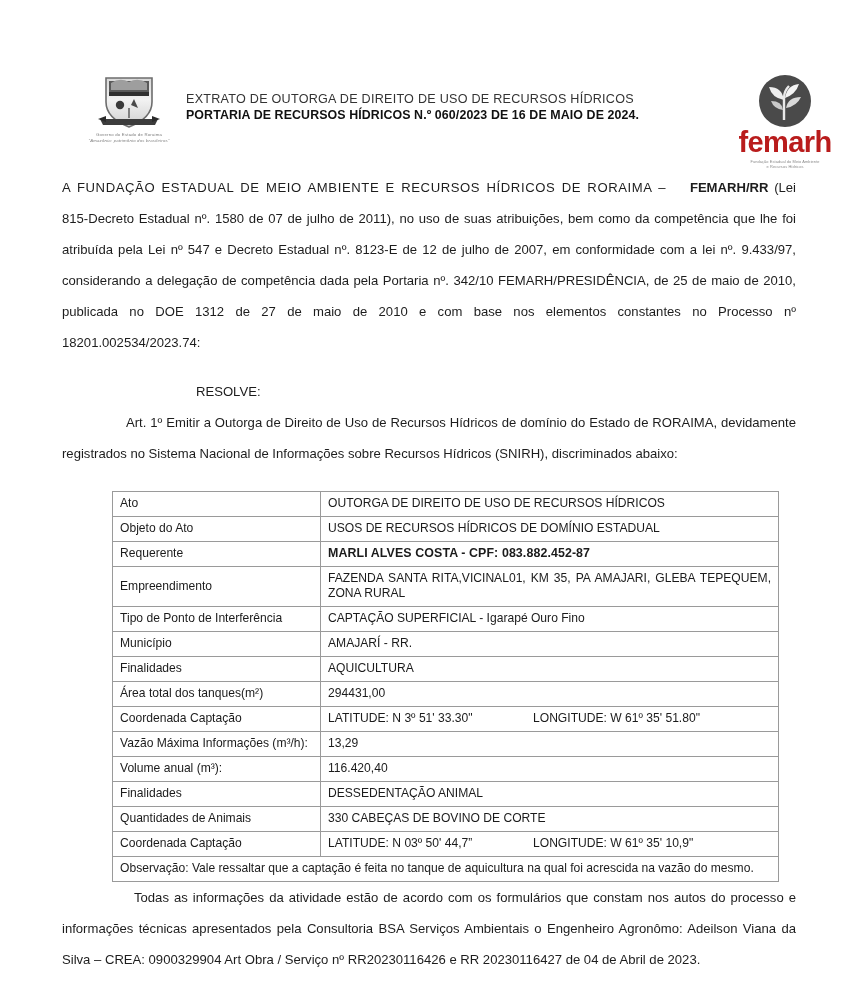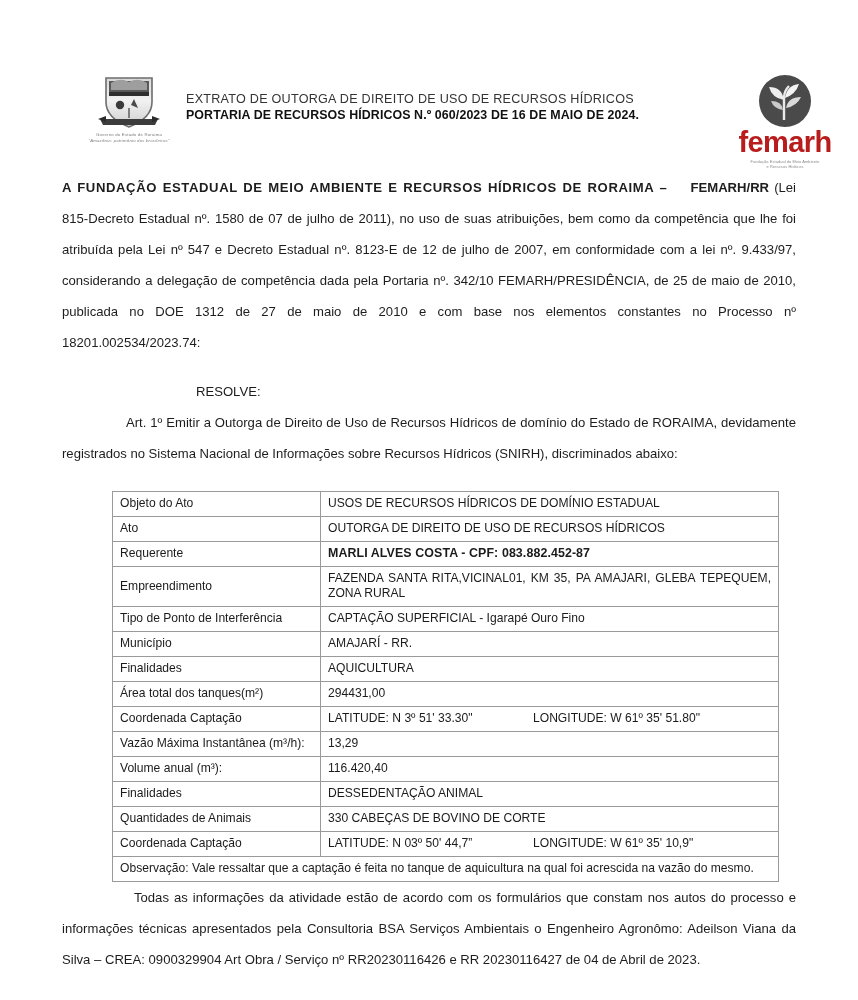--- a/index.html
+++ b/index.html
@@ -97,7 +97,7 @@
     color: #1d1d1d;
   }
   .lead-caps {
-    font-weight: bold;
+    font-weight: normal;
     letter-spacing: .6px;
   }
   .bold { font-weight: bold; margin-left: 18px; }

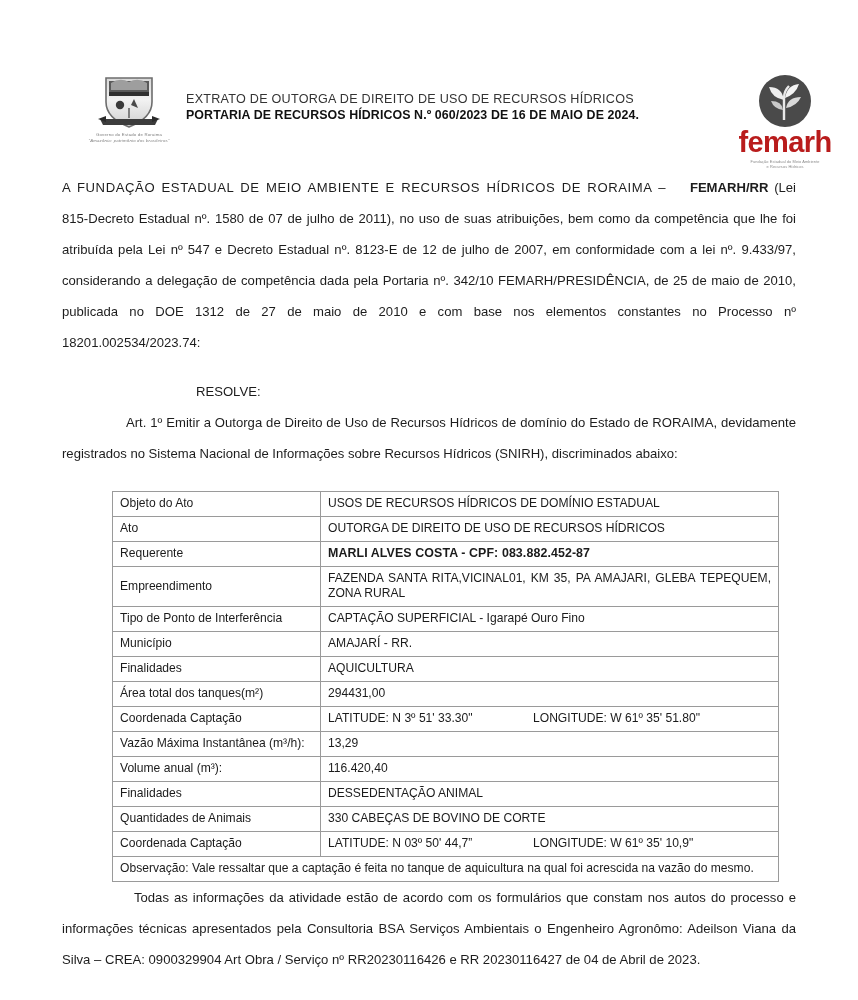--- a/index.html
+++ b/index.html
@@ -216,13 +216,13 @@
       <tbody>
 
         <tr>
+          <td class="key">Ato</td>
+          <td class="val">OUTORGA DE DIREITO DE USO DE RECURSOS HÍDRICOS</td>
+        </tr>
+
+        <tr>
           <td class="key">Objeto do Ato</td>
           <td class="val">USOS DE RECURSOS HÍDRICOS DE DOMÍNIO ESTADUAL</td>
-        </tr>
-
-        <tr>
-          <td class="key">Ato</td>
-          <td class="val">OUTORGA DE DIREITO DE USO DE RECURSOS HÍDRICOS</td>
         </tr>
 
         <tr>

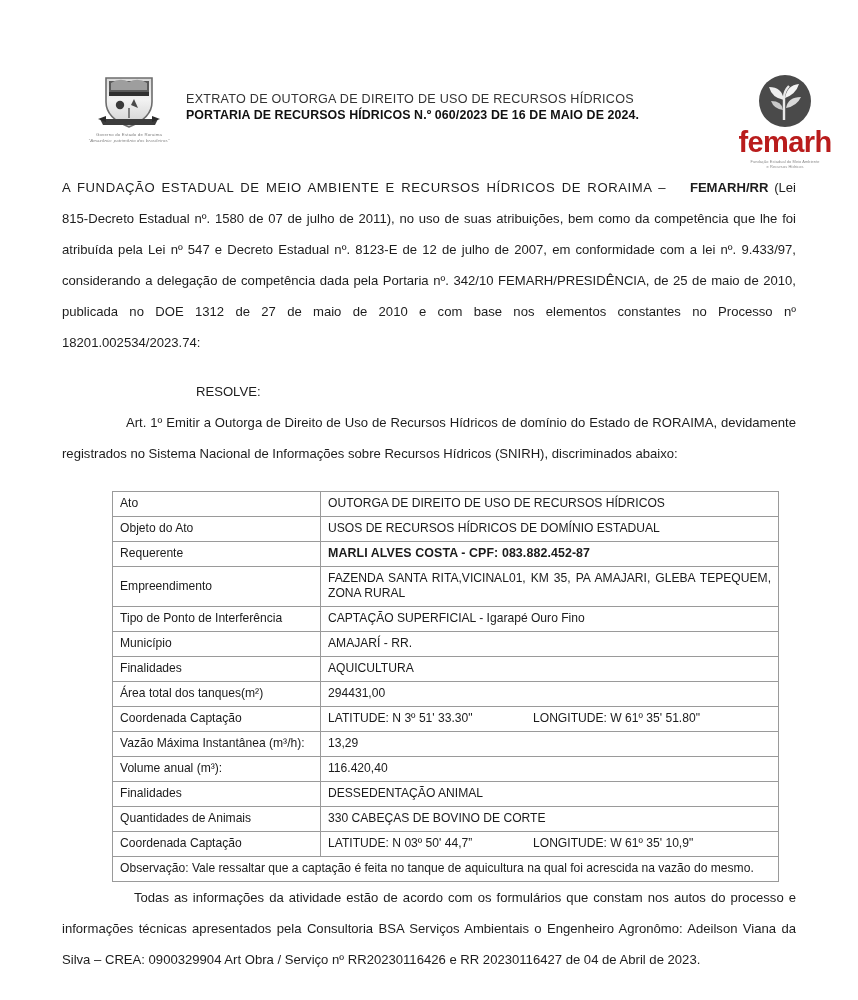--- a/index.html
+++ b/index.html
@@ -266,7 +266,7 @@
         </tr>
 
         <tr>
-          <td class="key">Vazão Máxima Instantânea (m³/h):</td>
+          <td class="key">Vazão Máxima Informações (m³/h):</td>
           <td class="val">13,29</td>
         </tr>
 

